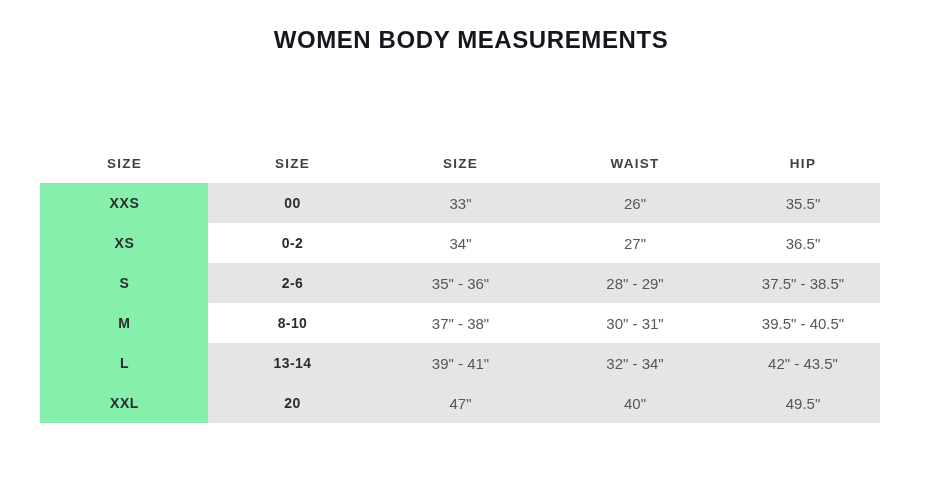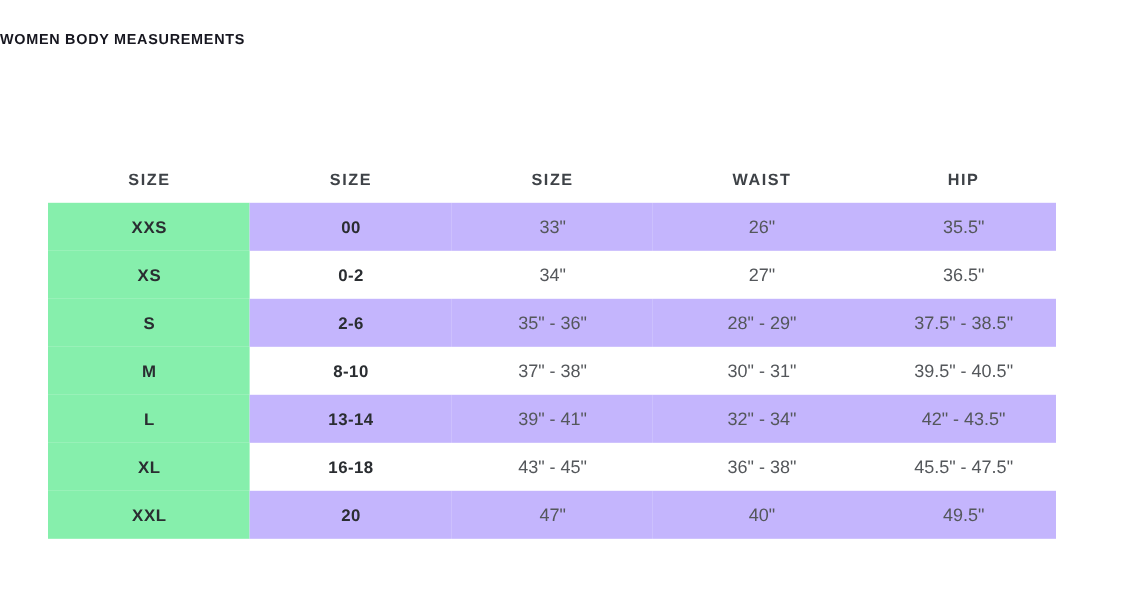--- a/index.html
+++ b/index.html
@@ -11,7 +11,8 @@
   }
   .page-title {
     margin-top: 26px;
-    font-size: 12px;
+    text-align: center;
+    font-size: 24px;
     font-weight: 800;
     letter-spacing: 0.6px;
     color: #16161f;

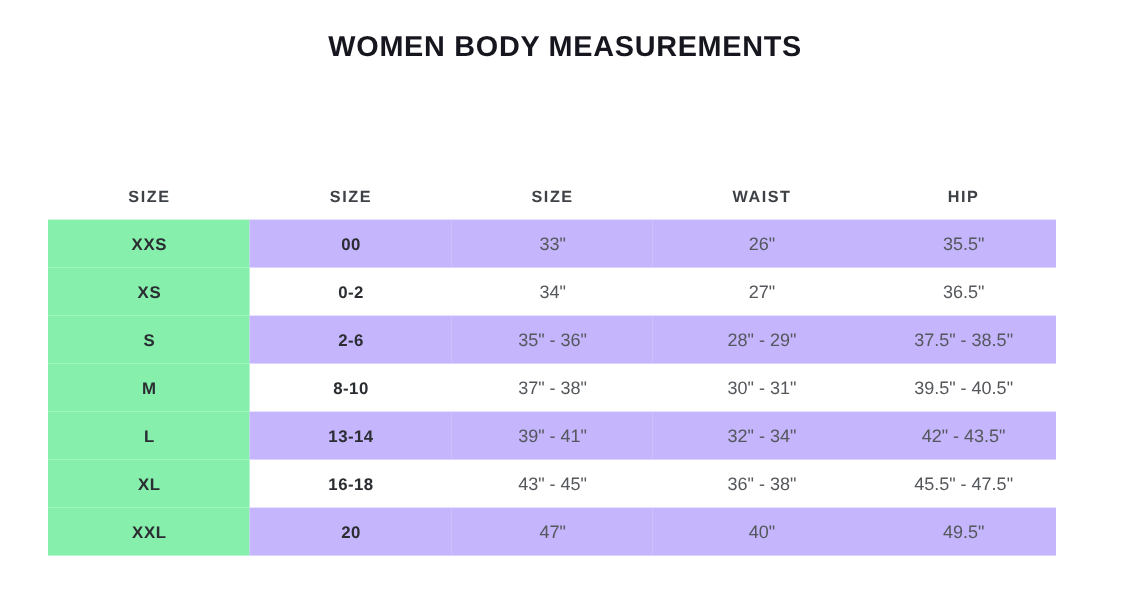--- a/index.html
+++ b/index.html
@@ -64,7 +64,7 @@
     color: #54575b;
   }
   tr.stripe td:not(.label-cell) {
-    background: #c4b5fd;
+    background: #e5e5e5;
   }
 </style>
 </head>

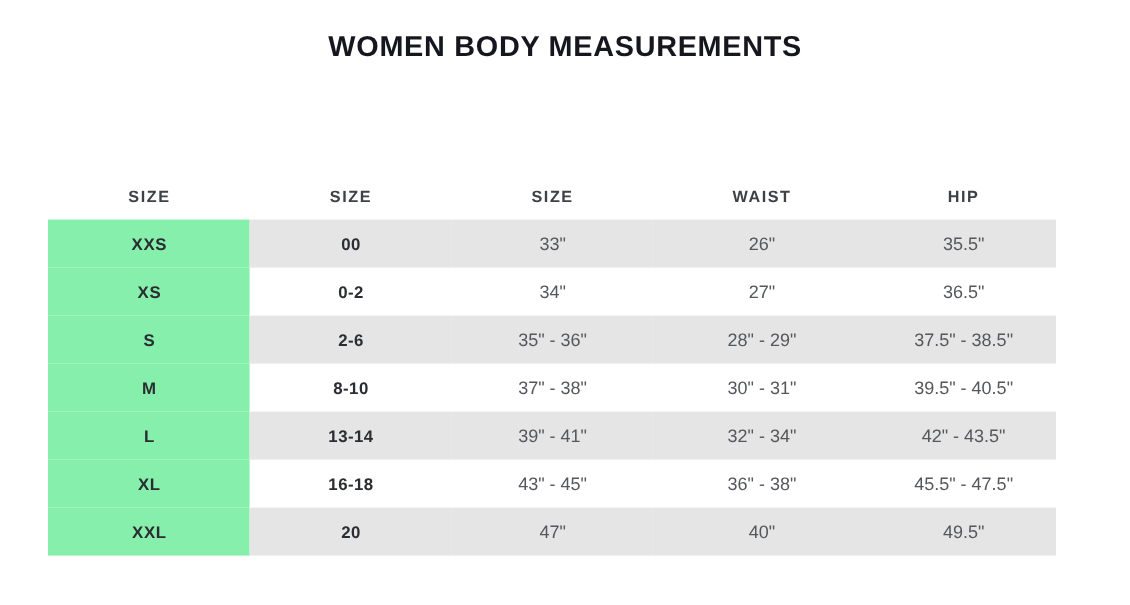--- a/index.html
+++ b/index.html
@@ -126,13 +126,6 @@
         <td class="value-cell">32" - 34"</td>
         <td class="value-cell">42" - 43.5"</td>
       </tr>
-      <tr>
-        <td class="label-cell">XL</td>
-        <td class="size-cell">16-18</td>
-        <td class="value-cell">43" - 45"</td>
-        <td class="value-cell">36" - 38"</td>
-        <td class="value-cell">45.5" - 47.5"</td>
-      </tr>
       <tr class="stripe">
         <td class="label-cell">XXL</td>
         <td class="size-cell">20</td>

